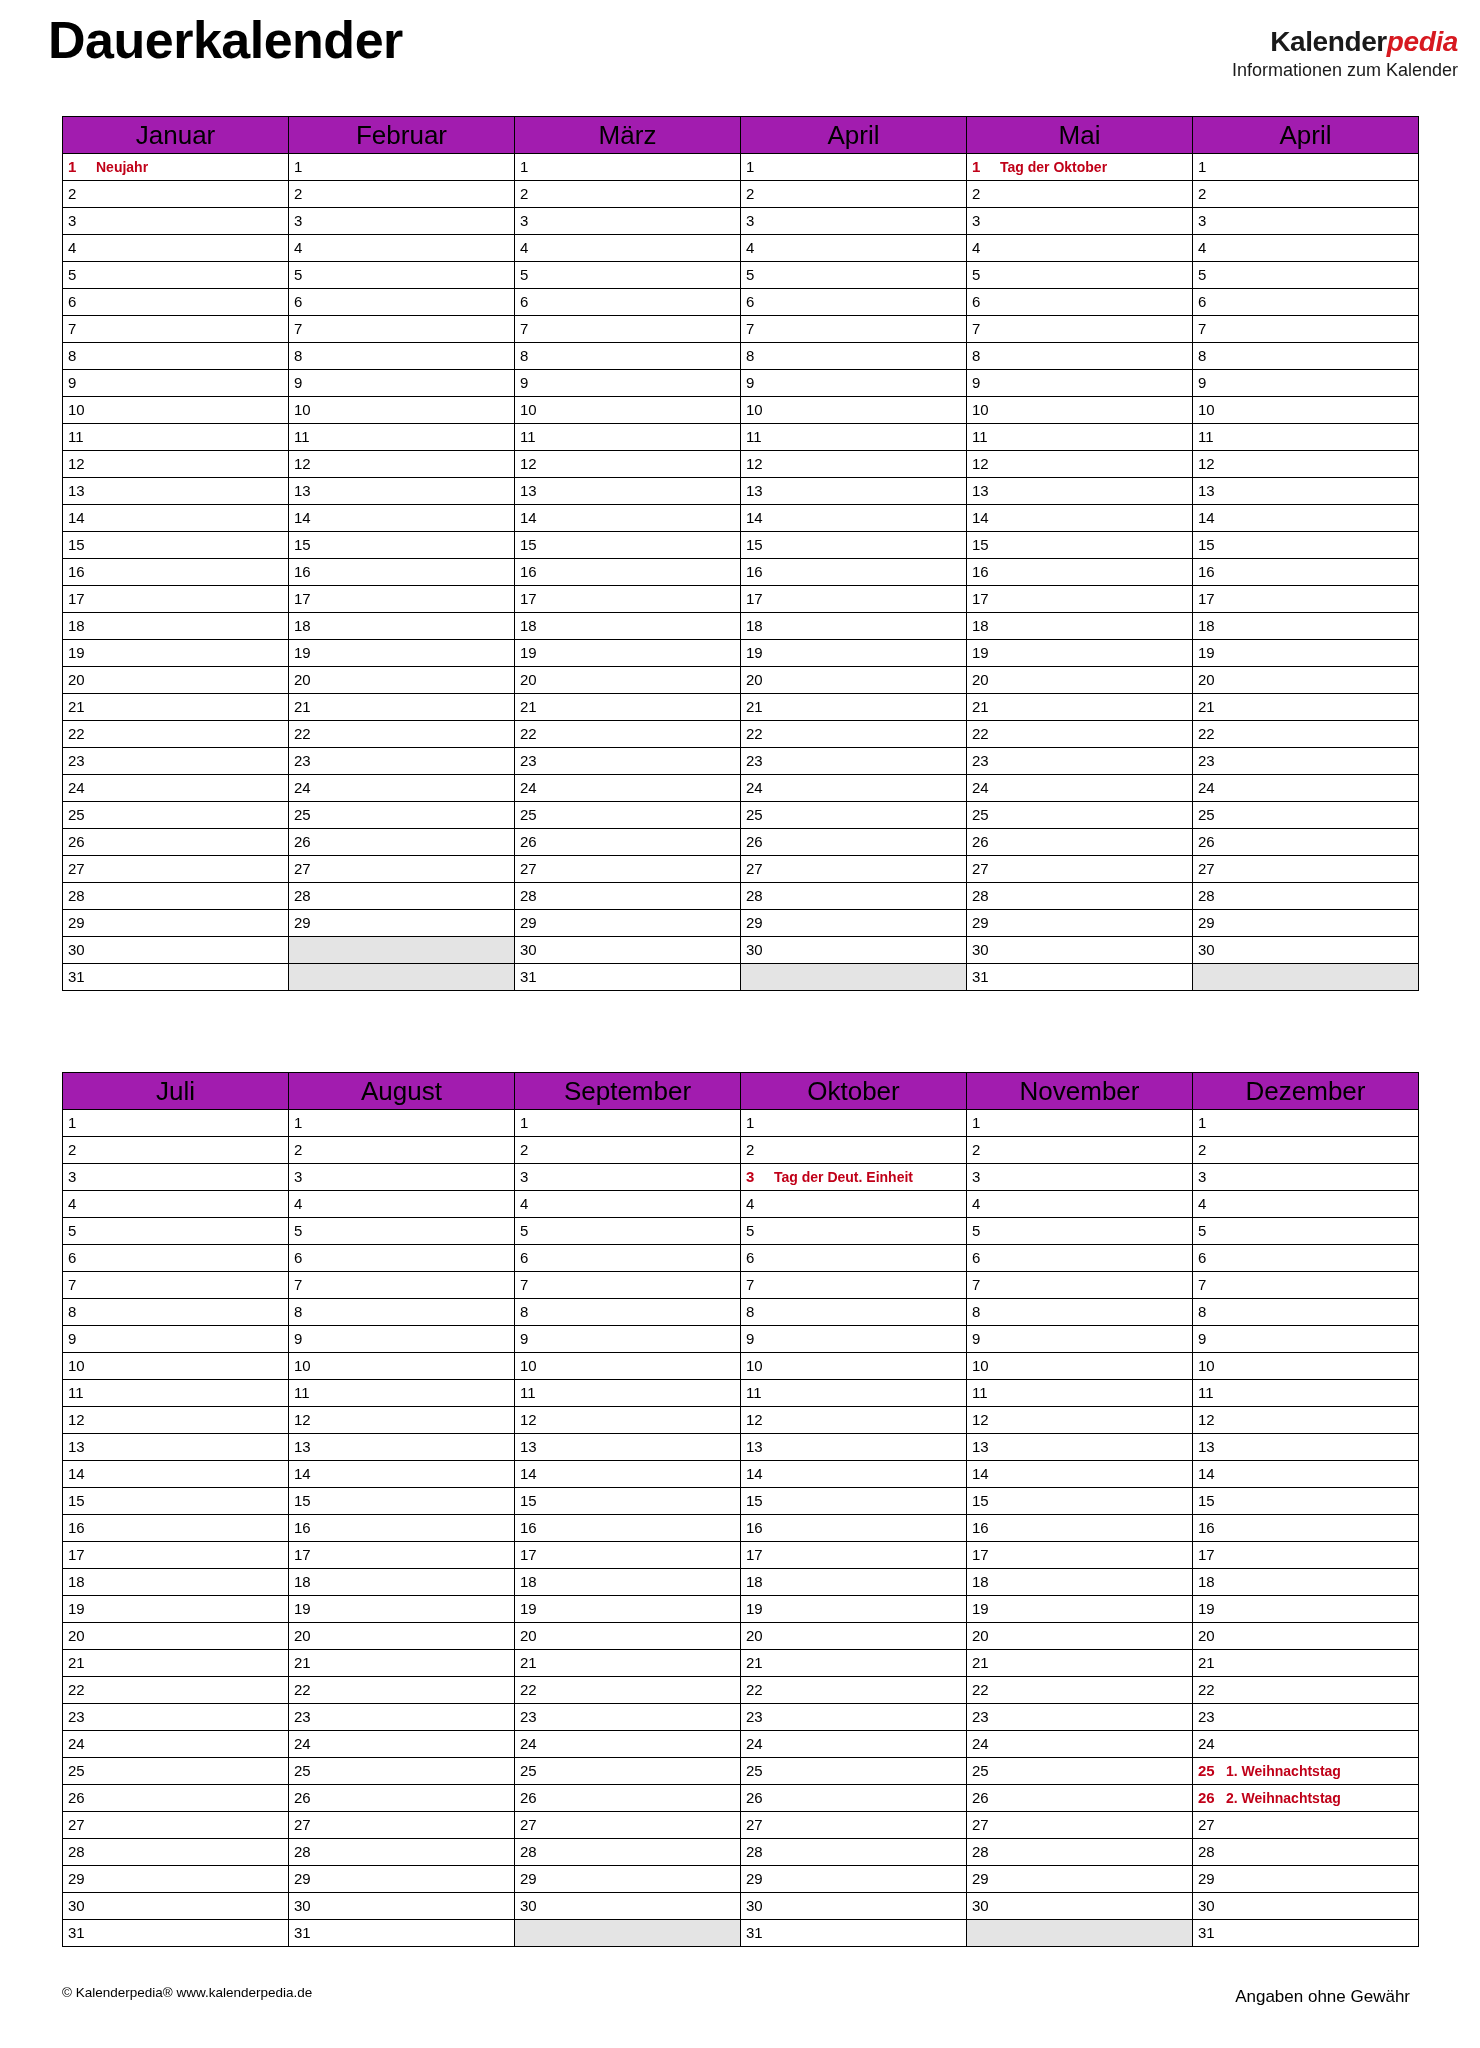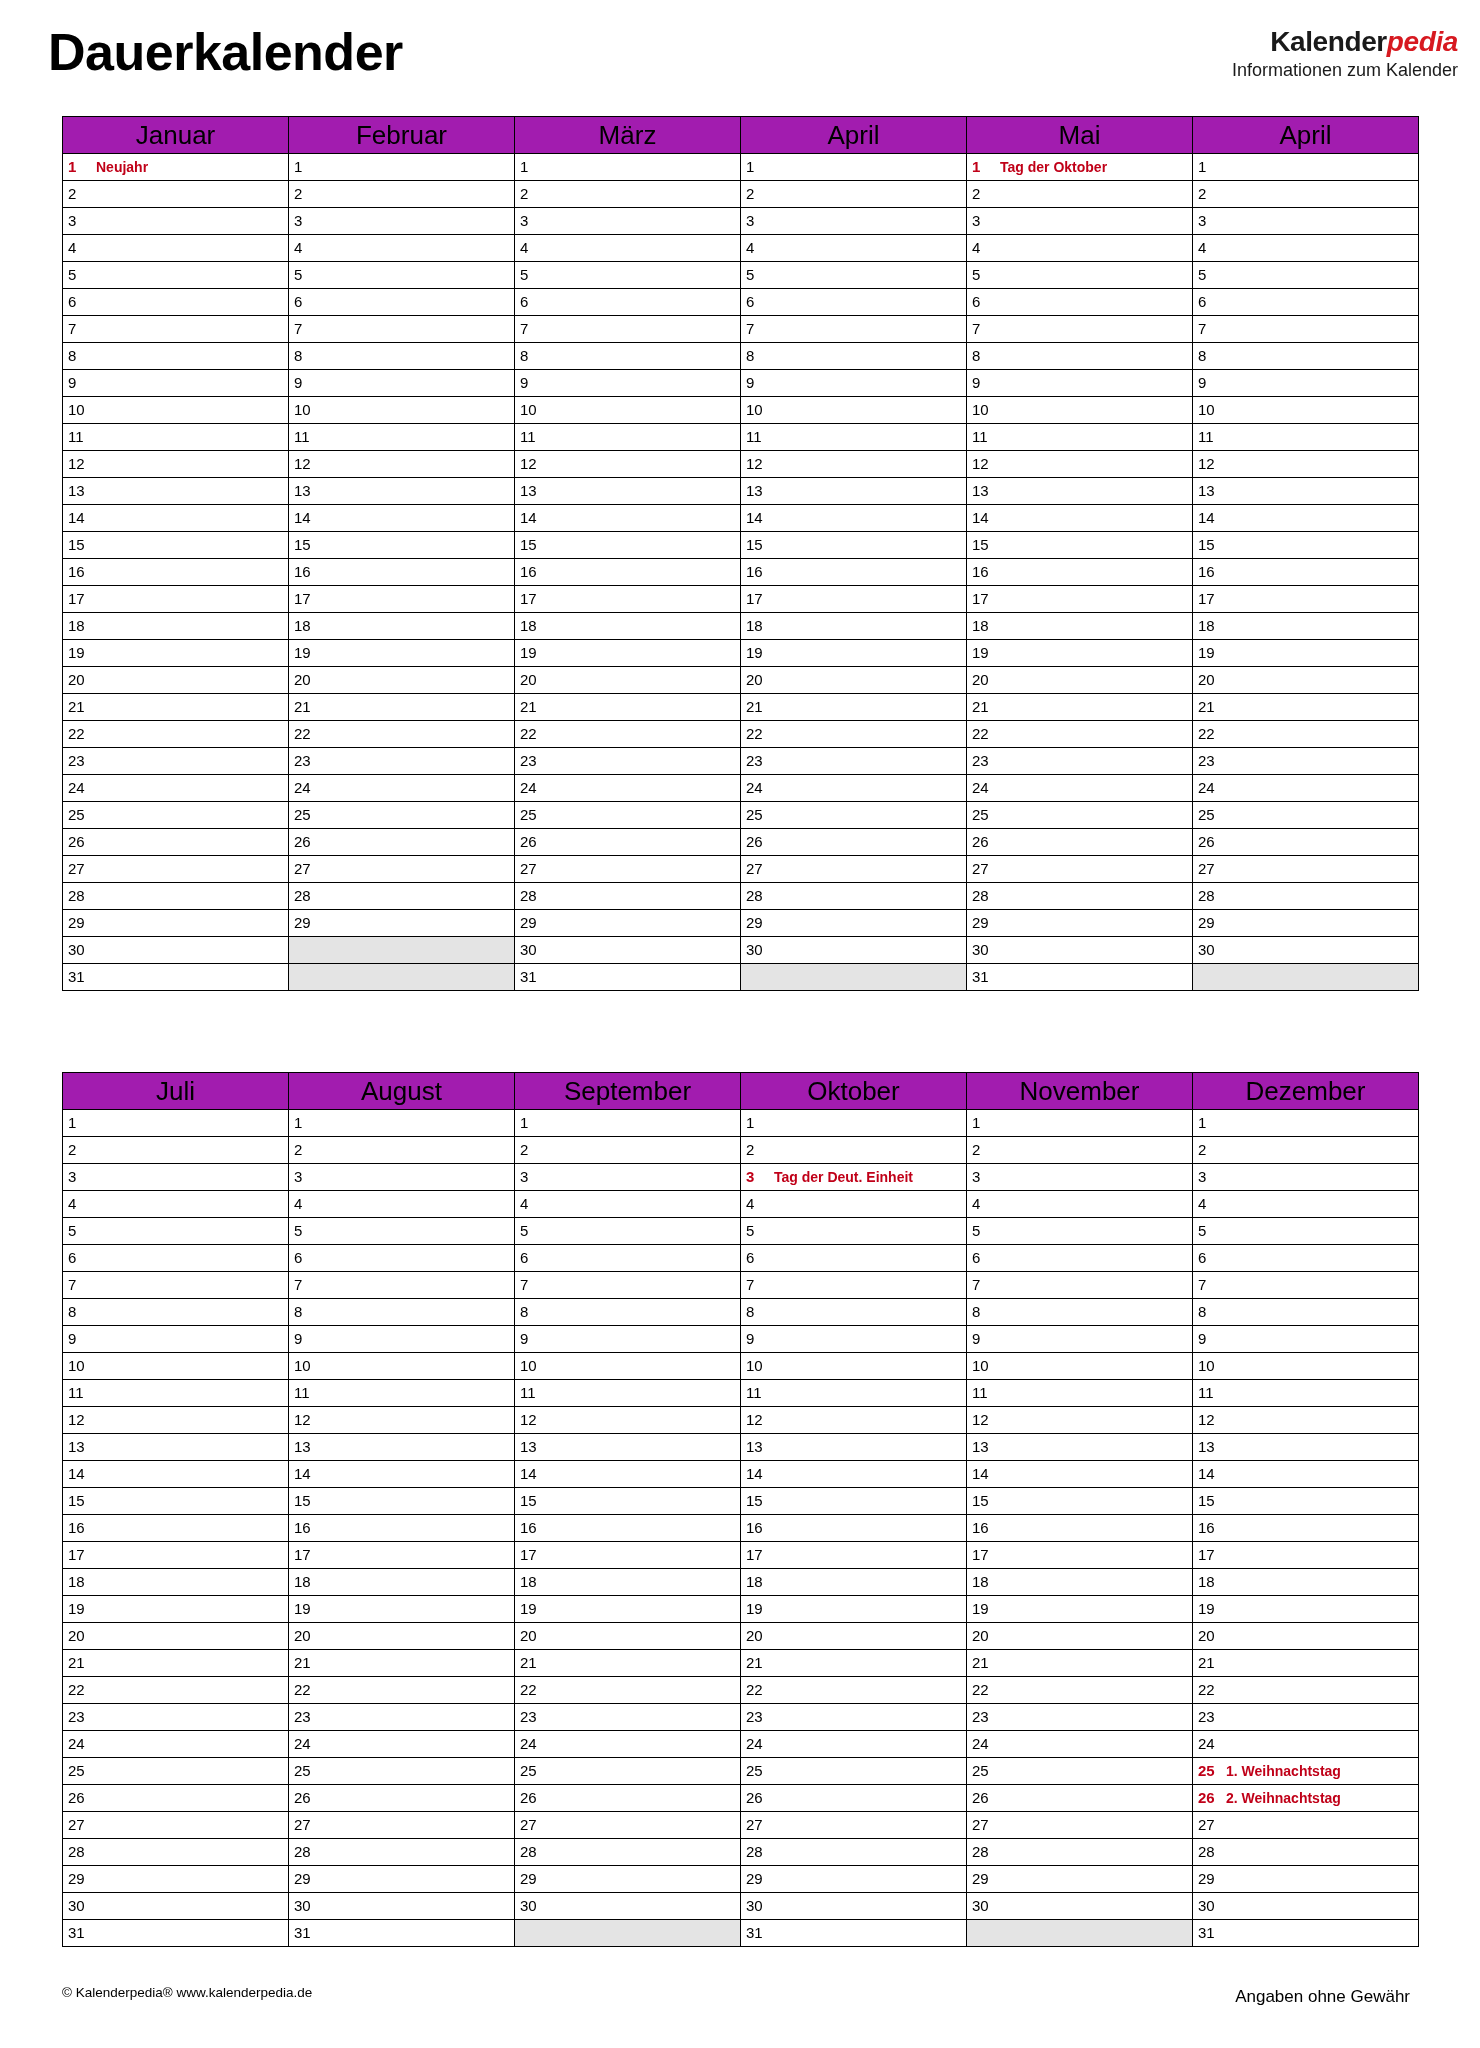--- a/index.html
+++ b/index.html
@@ -39,7 +39,6 @@
     letter-spacing: -0.5px;
     line-height: 1;
     white-space: nowrap;
-    margin-top: 12px;
   }
   .brand {
     position: absolute;

